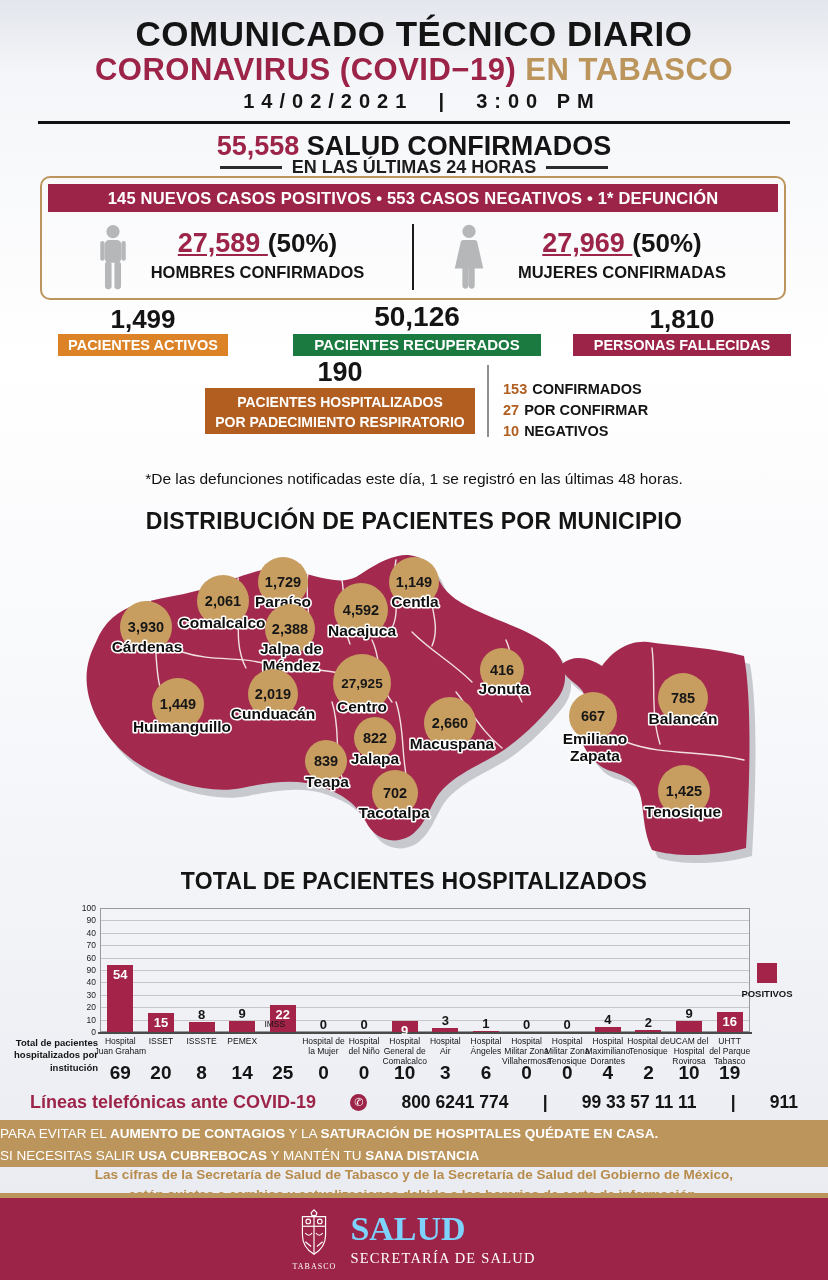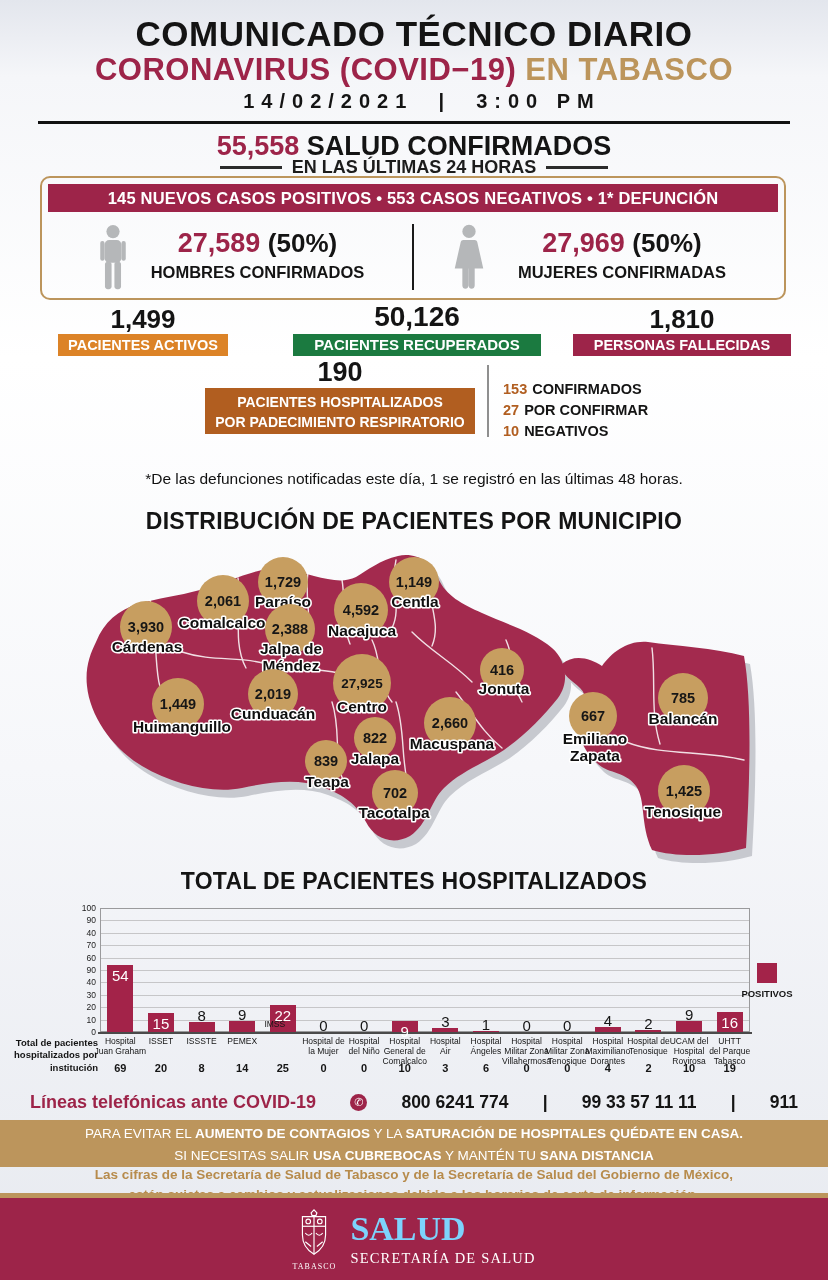--- a/index.html
+++ b/index.html
@@ -20,7 +20,7 @@
   .boxlabel .dash{width:62px;height:3px;background:#2b2b2b;}
   .banner-red{left:48px;top:184px;width:730px;height:28px;background:#9d2449;color:#fff;
               font-size:16.5px;font-weight:800;line-height:28px;text-align:center;letter-spacing:.2px;}
-  .gnum{font-size:27px;font-weight:800;}
+  .gnum{font-size:27px;font-weight:800;text-decoration:underline;}
   .gpct{font-size:26px;font-weight:700;color:#141414;}
   .glabel{font-size:16.5px;font-weight:700;color:#141414;}
   .vdiv1{left:412px;top:224px;width:2px;height:66px;background:#1a1a1a;}

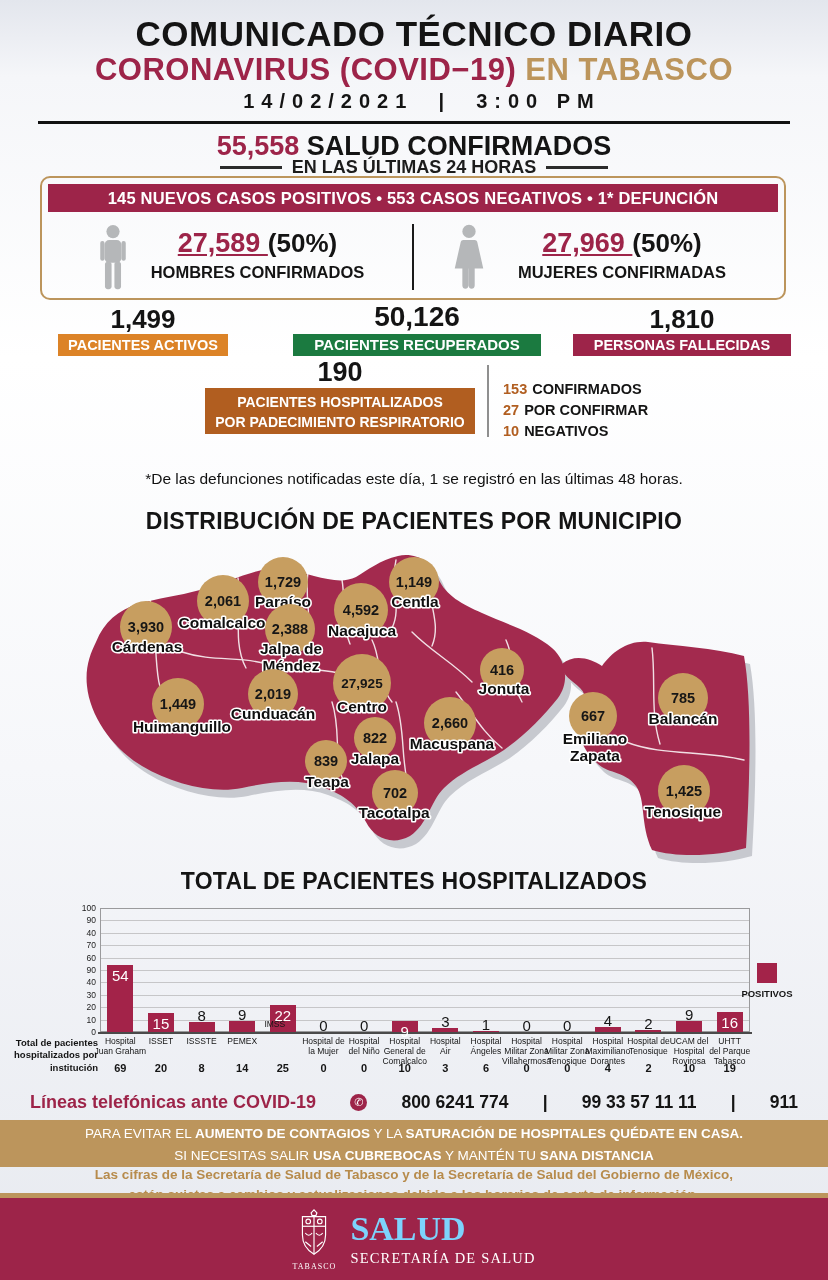--- a/index.html
+++ b/index.html
@@ -41,7 +41,7 @@
   .plotborder{border:1px solid #9a9a9c;box-sizing:border-box;background:rgba(255,255,255,.75);}
   .xaxis{height:2px;background:#4a4a4a;}
   .bar{background:#a32349;}
-  .barlabel{font-size:15px;font-weight:400;text-align:center;}
+  .barlabel{font-size:13px;font-weight:700;text-align:center;}
   .hosplabel{font-size:8.5px;font-weight:500;color:#141414;text-align:center;line-height:1.2;}
   .totnum{font-size:11px;font-weight:800;color:#141414;text-align:center;}
   .sidelabel{font-size:9.5px;font-weight:700;color:#141414;text-align:right;line-height:1.3;}

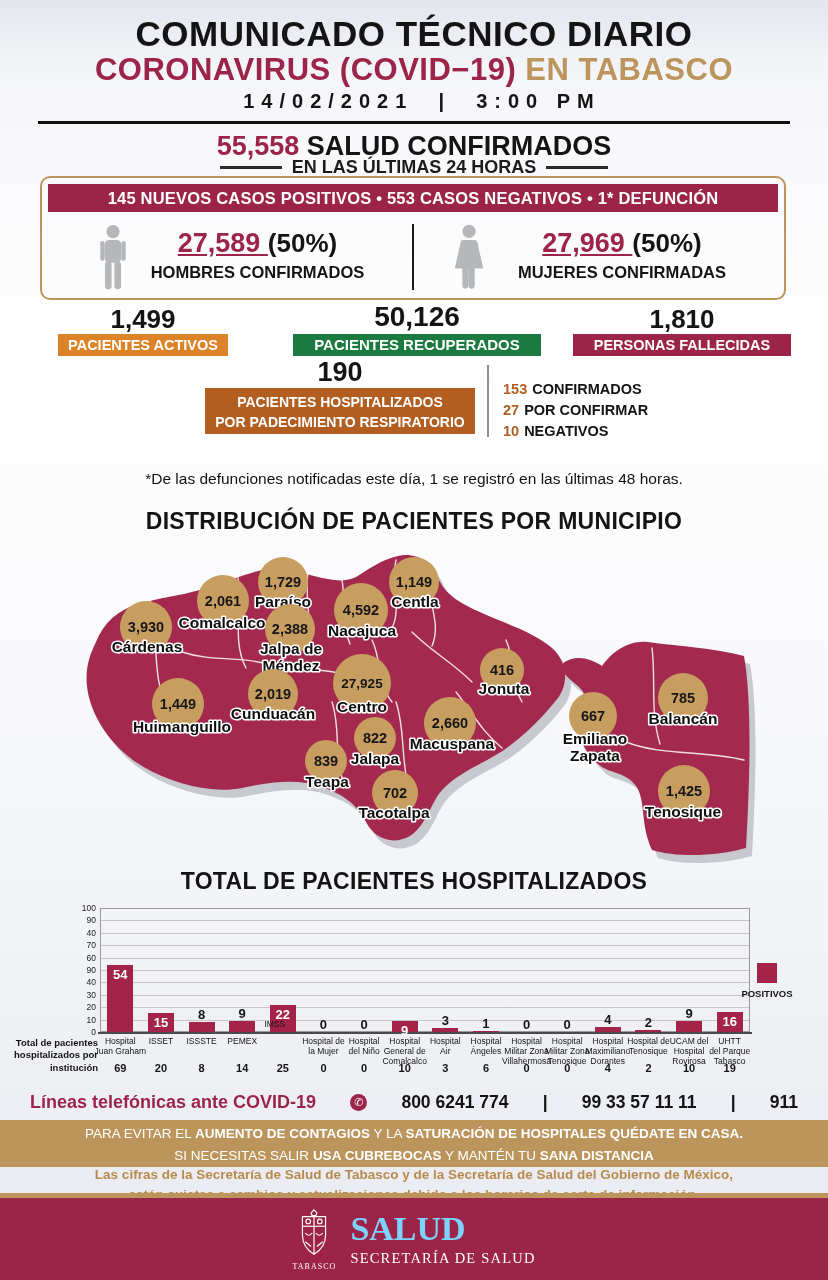--- a/index.html
+++ b/index.html
@@ -43,7 +43,7 @@
   .bar{background:#a32349;}
   .barlabel{font-size:13px;font-weight:700;text-align:center;}
   .hosplabel{font-size:8.5px;font-weight:500;color:#141414;text-align:center;line-height:1.2;}
-  .totnum{font-size:11px;font-weight:800;color:#141414;text-align:center;}
+  .totnum{font-size:19px;font-weight:800;color:#141414;text-align:center;}
   .sidelabel{font-size:9.5px;font-weight:700;color:#141414;text-align:right;line-height:1.3;}
   .legend-sq{width:20px;height:20px;background:#a32349;}
   .legend-tx{font-size:9.5px;font-weight:800;color:#141414;text-align:center;}

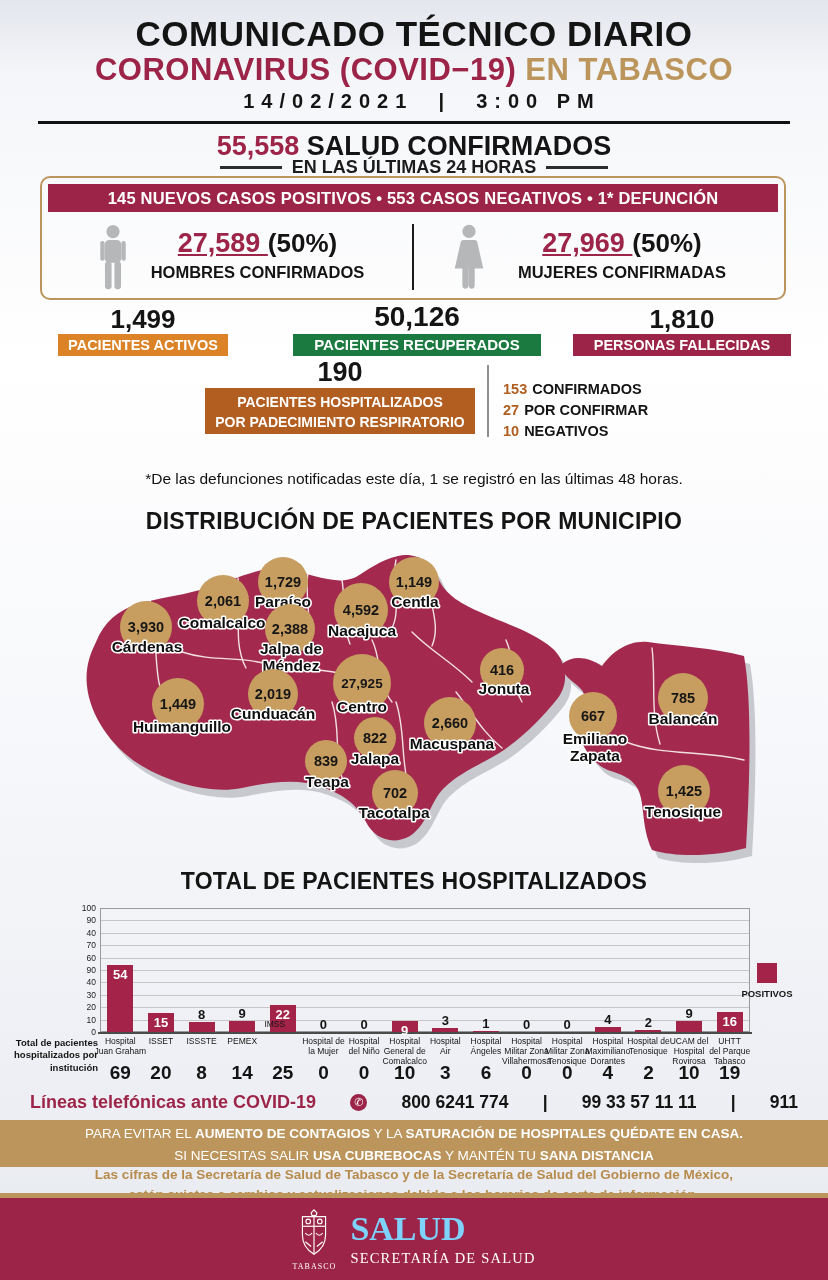--- a/index.html
+++ b/index.html
@@ -52,7 +52,7 @@
   .phicon{width:17px;height:17px;border-radius:50%;background:#9d2449;color:#fff;font-size:11px;line-height:17px;text-align:center;}
   .phnum{color:#141414;font-size:17.5px;font-weight:800;}
   .phsep{color:#141414;font-size:17.5px;font-weight:700;}
-  .tanbanner{left:0;top:1120px;width:828px;height:47px;background:#bc955c;color:#fff;text-align:center;
+  .tanbanner{left:0;top:1120px;width:828px;height:47px;background:#bc955c;color:#fff;
              font-size:13.5px;font-weight:400;line-height:1.6;padding-top:3px;box-sizing:border-box;}
   .tanbanner b, .tanbanner .b{font-weight:800;}
   .disc{width:100%;font-size:13.5px;font-weight:800;color:#b78b4c;line-height:1.5;}

